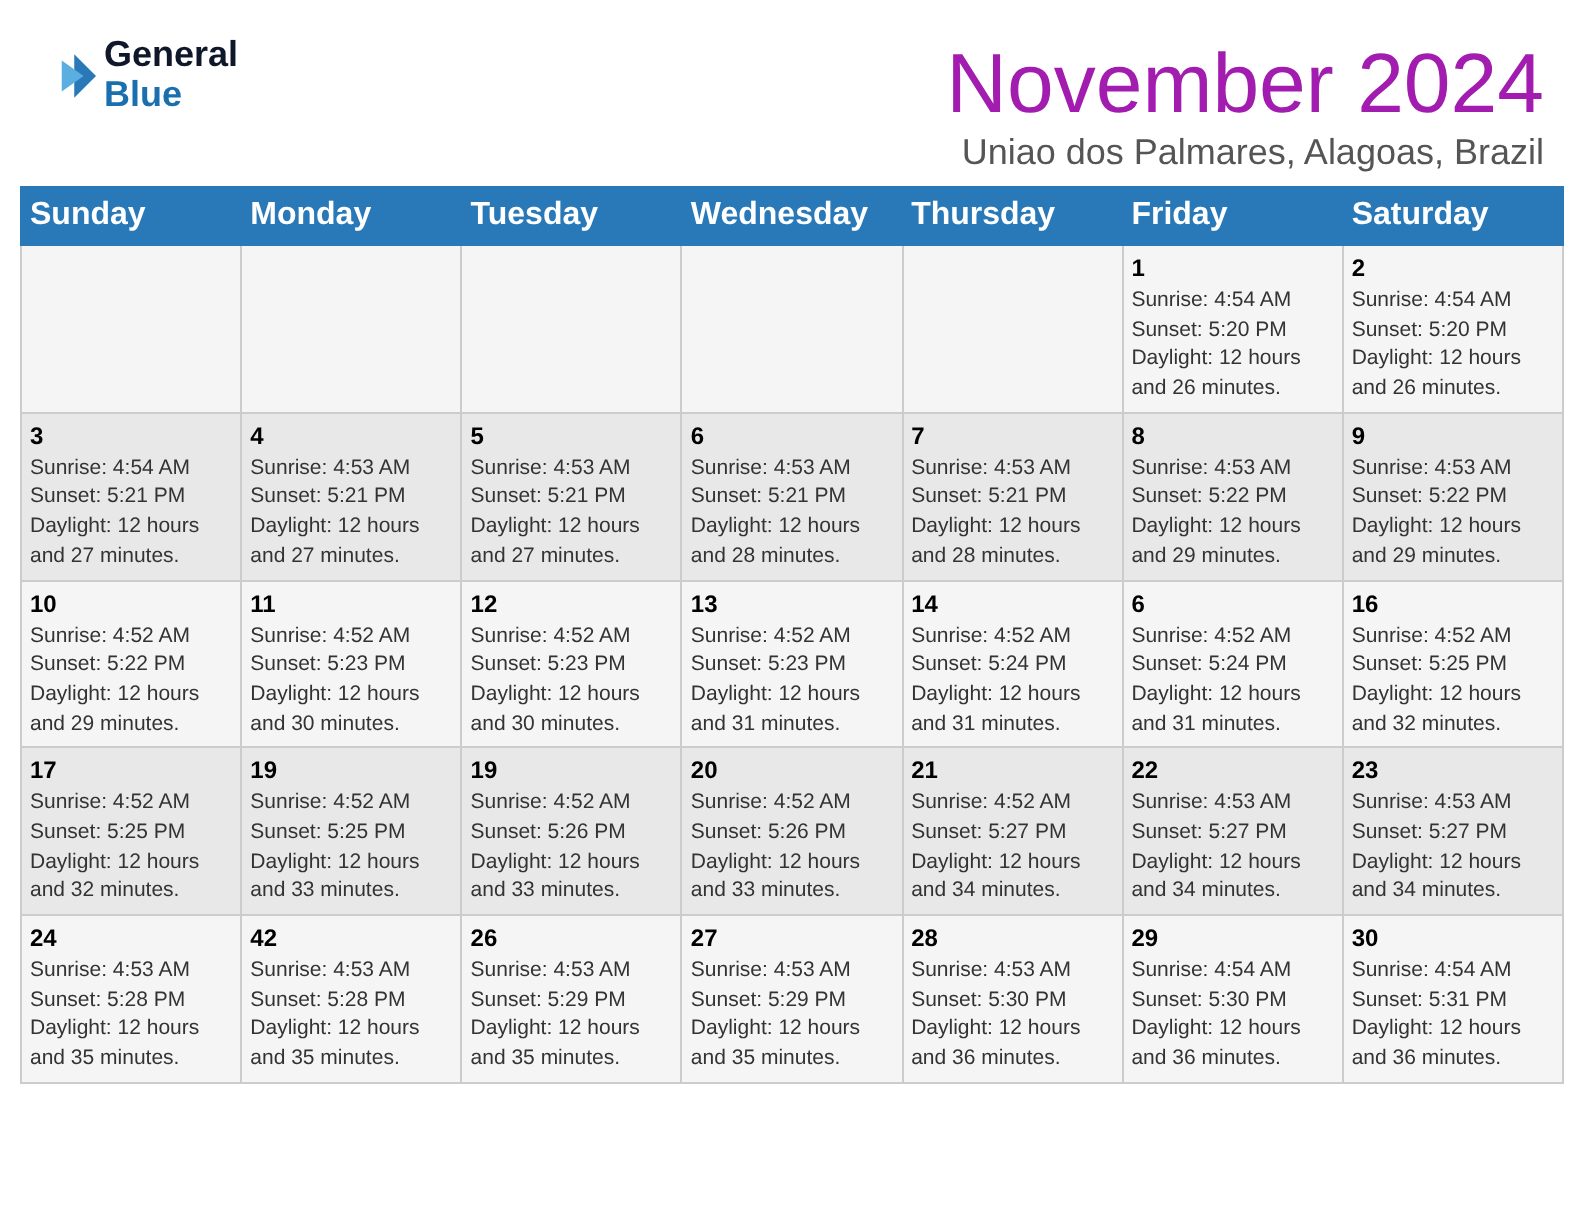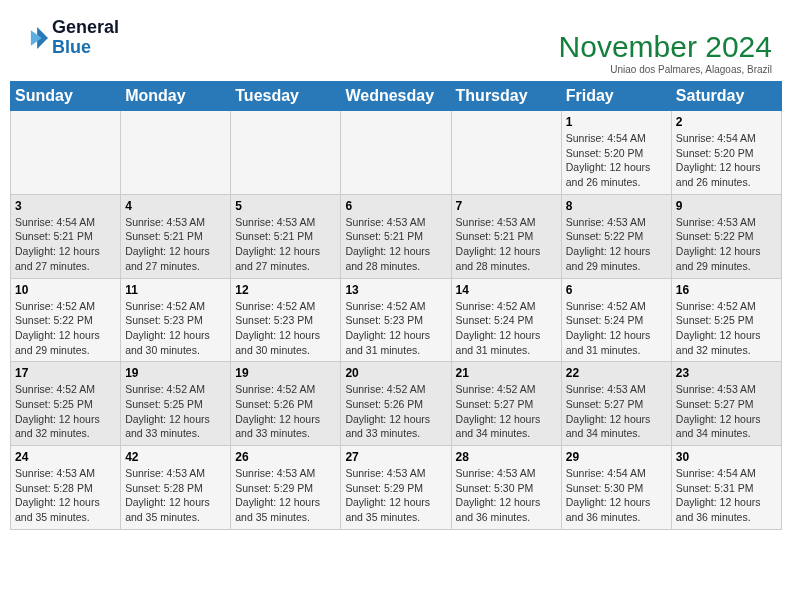--- a/index.html
+++ b/index.html
@@ -36,10 +36,9 @@
       text-align: right;
     }
     .month-title {
-      font-size: 30px;
-      color: #15803d;
+      font-size: 42px;
+      color: #a21caf;
       font-weight: normal;
-      margin-top: 12px;
     }
     .location {
       font-size: 10px;

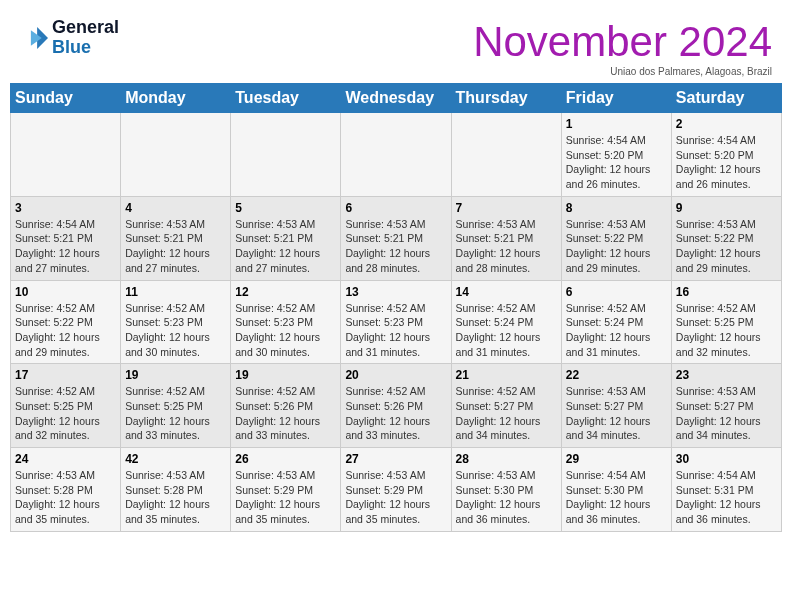--- a/index.html
+++ b/index.html
@@ -41,7 +41,7 @@
       font-weight: normal;
     }
     .location {
-      font-size: 10px;
+      font-size: 18px;
       color: #555;
     }
     .calendar {

